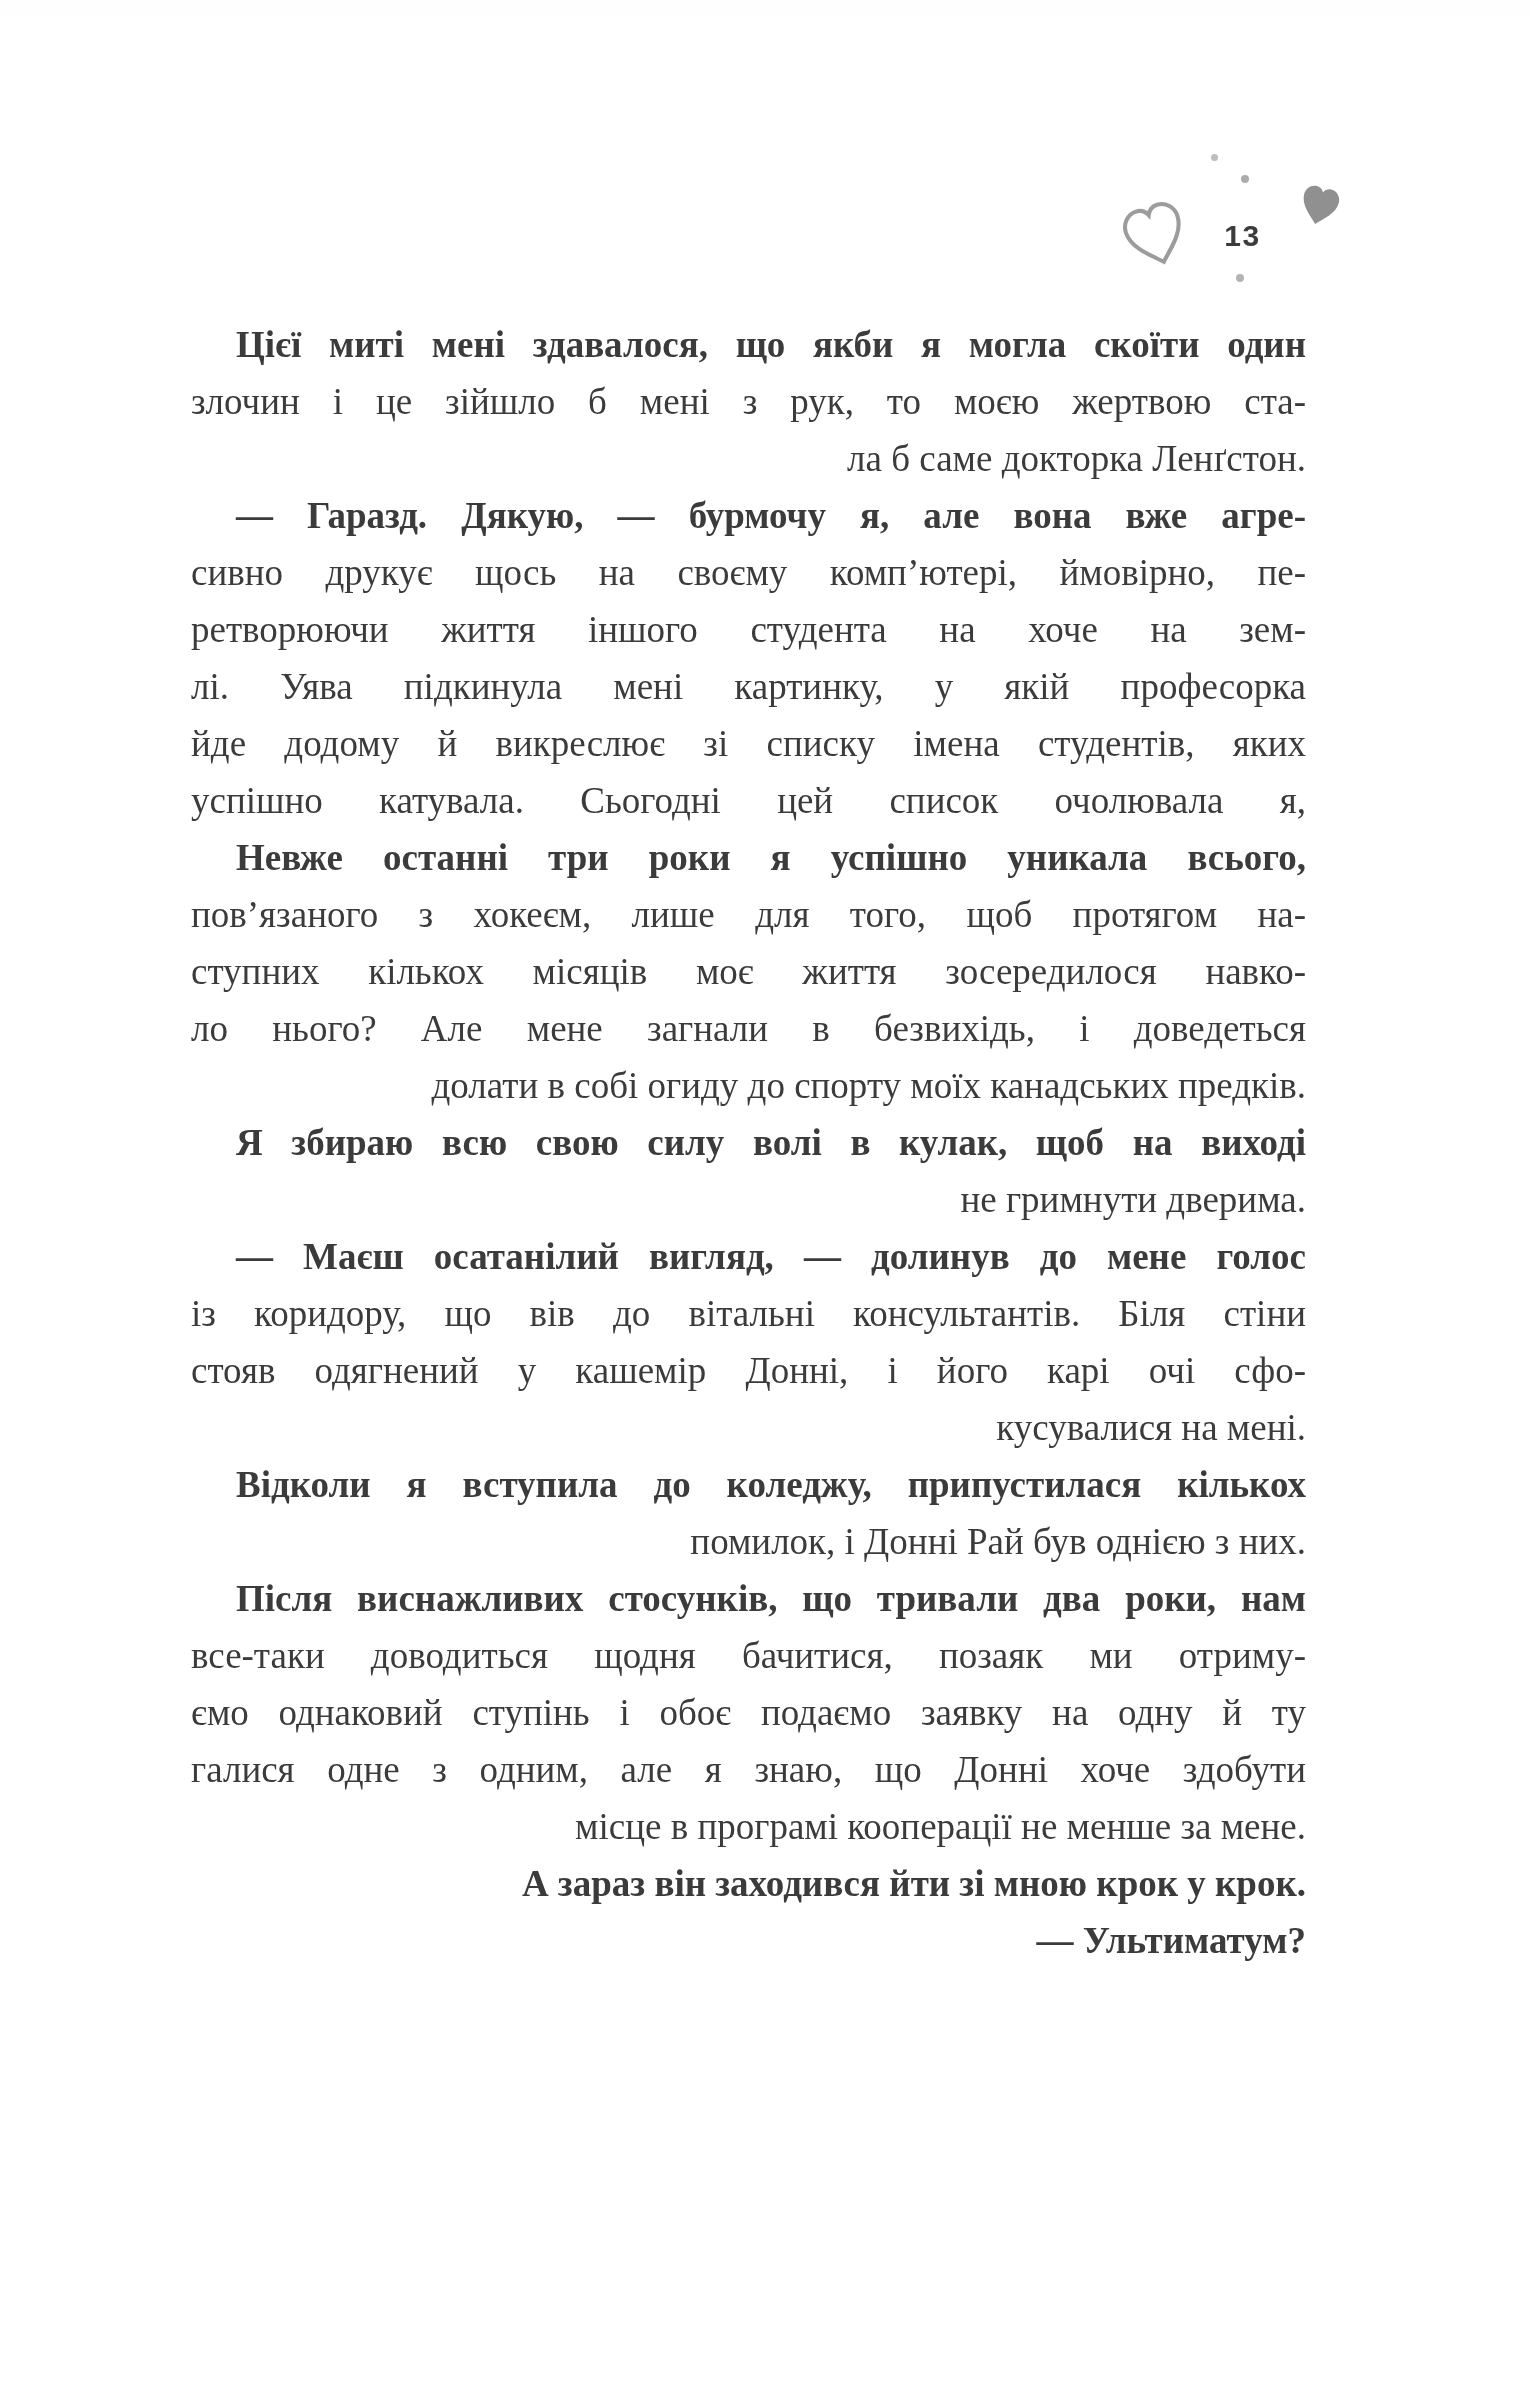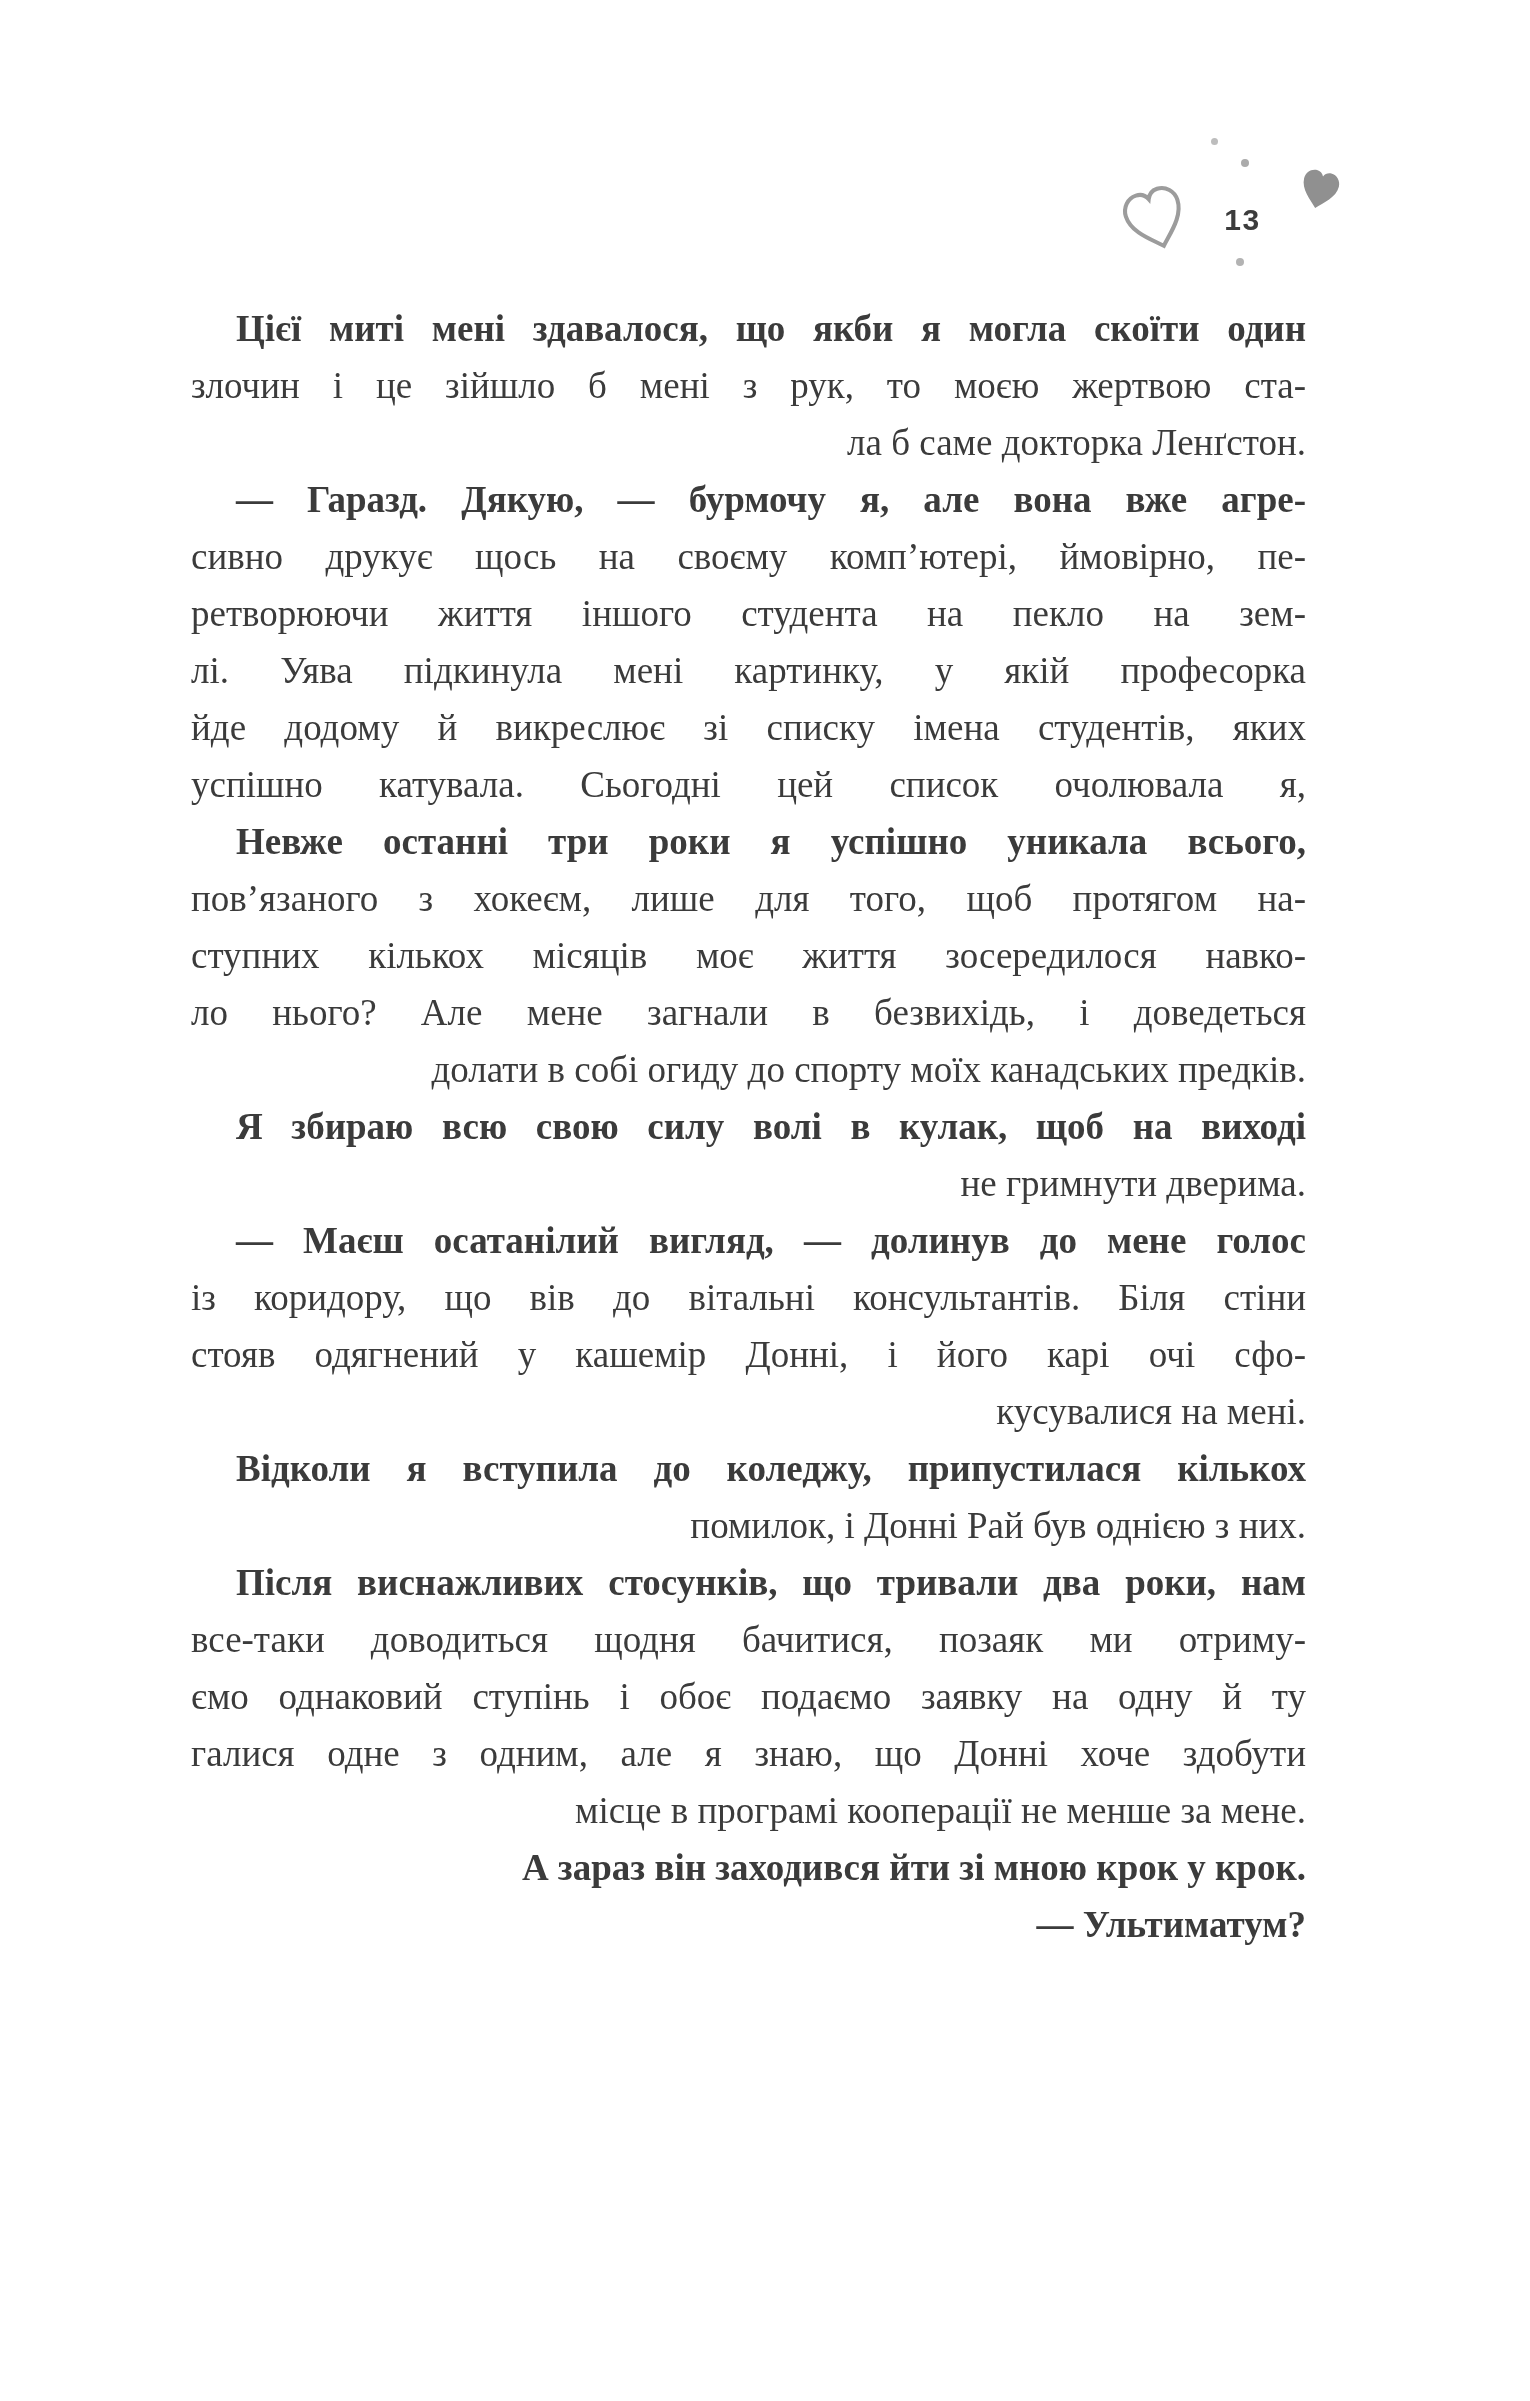--- a/index.html
+++ b/index.html
@@ -15,6 +15,7 @@
     position: absolute;
     inset: 0;
     background: #ffffff;
+    margin-top: 16px;
   }
   
   .decor-dot {

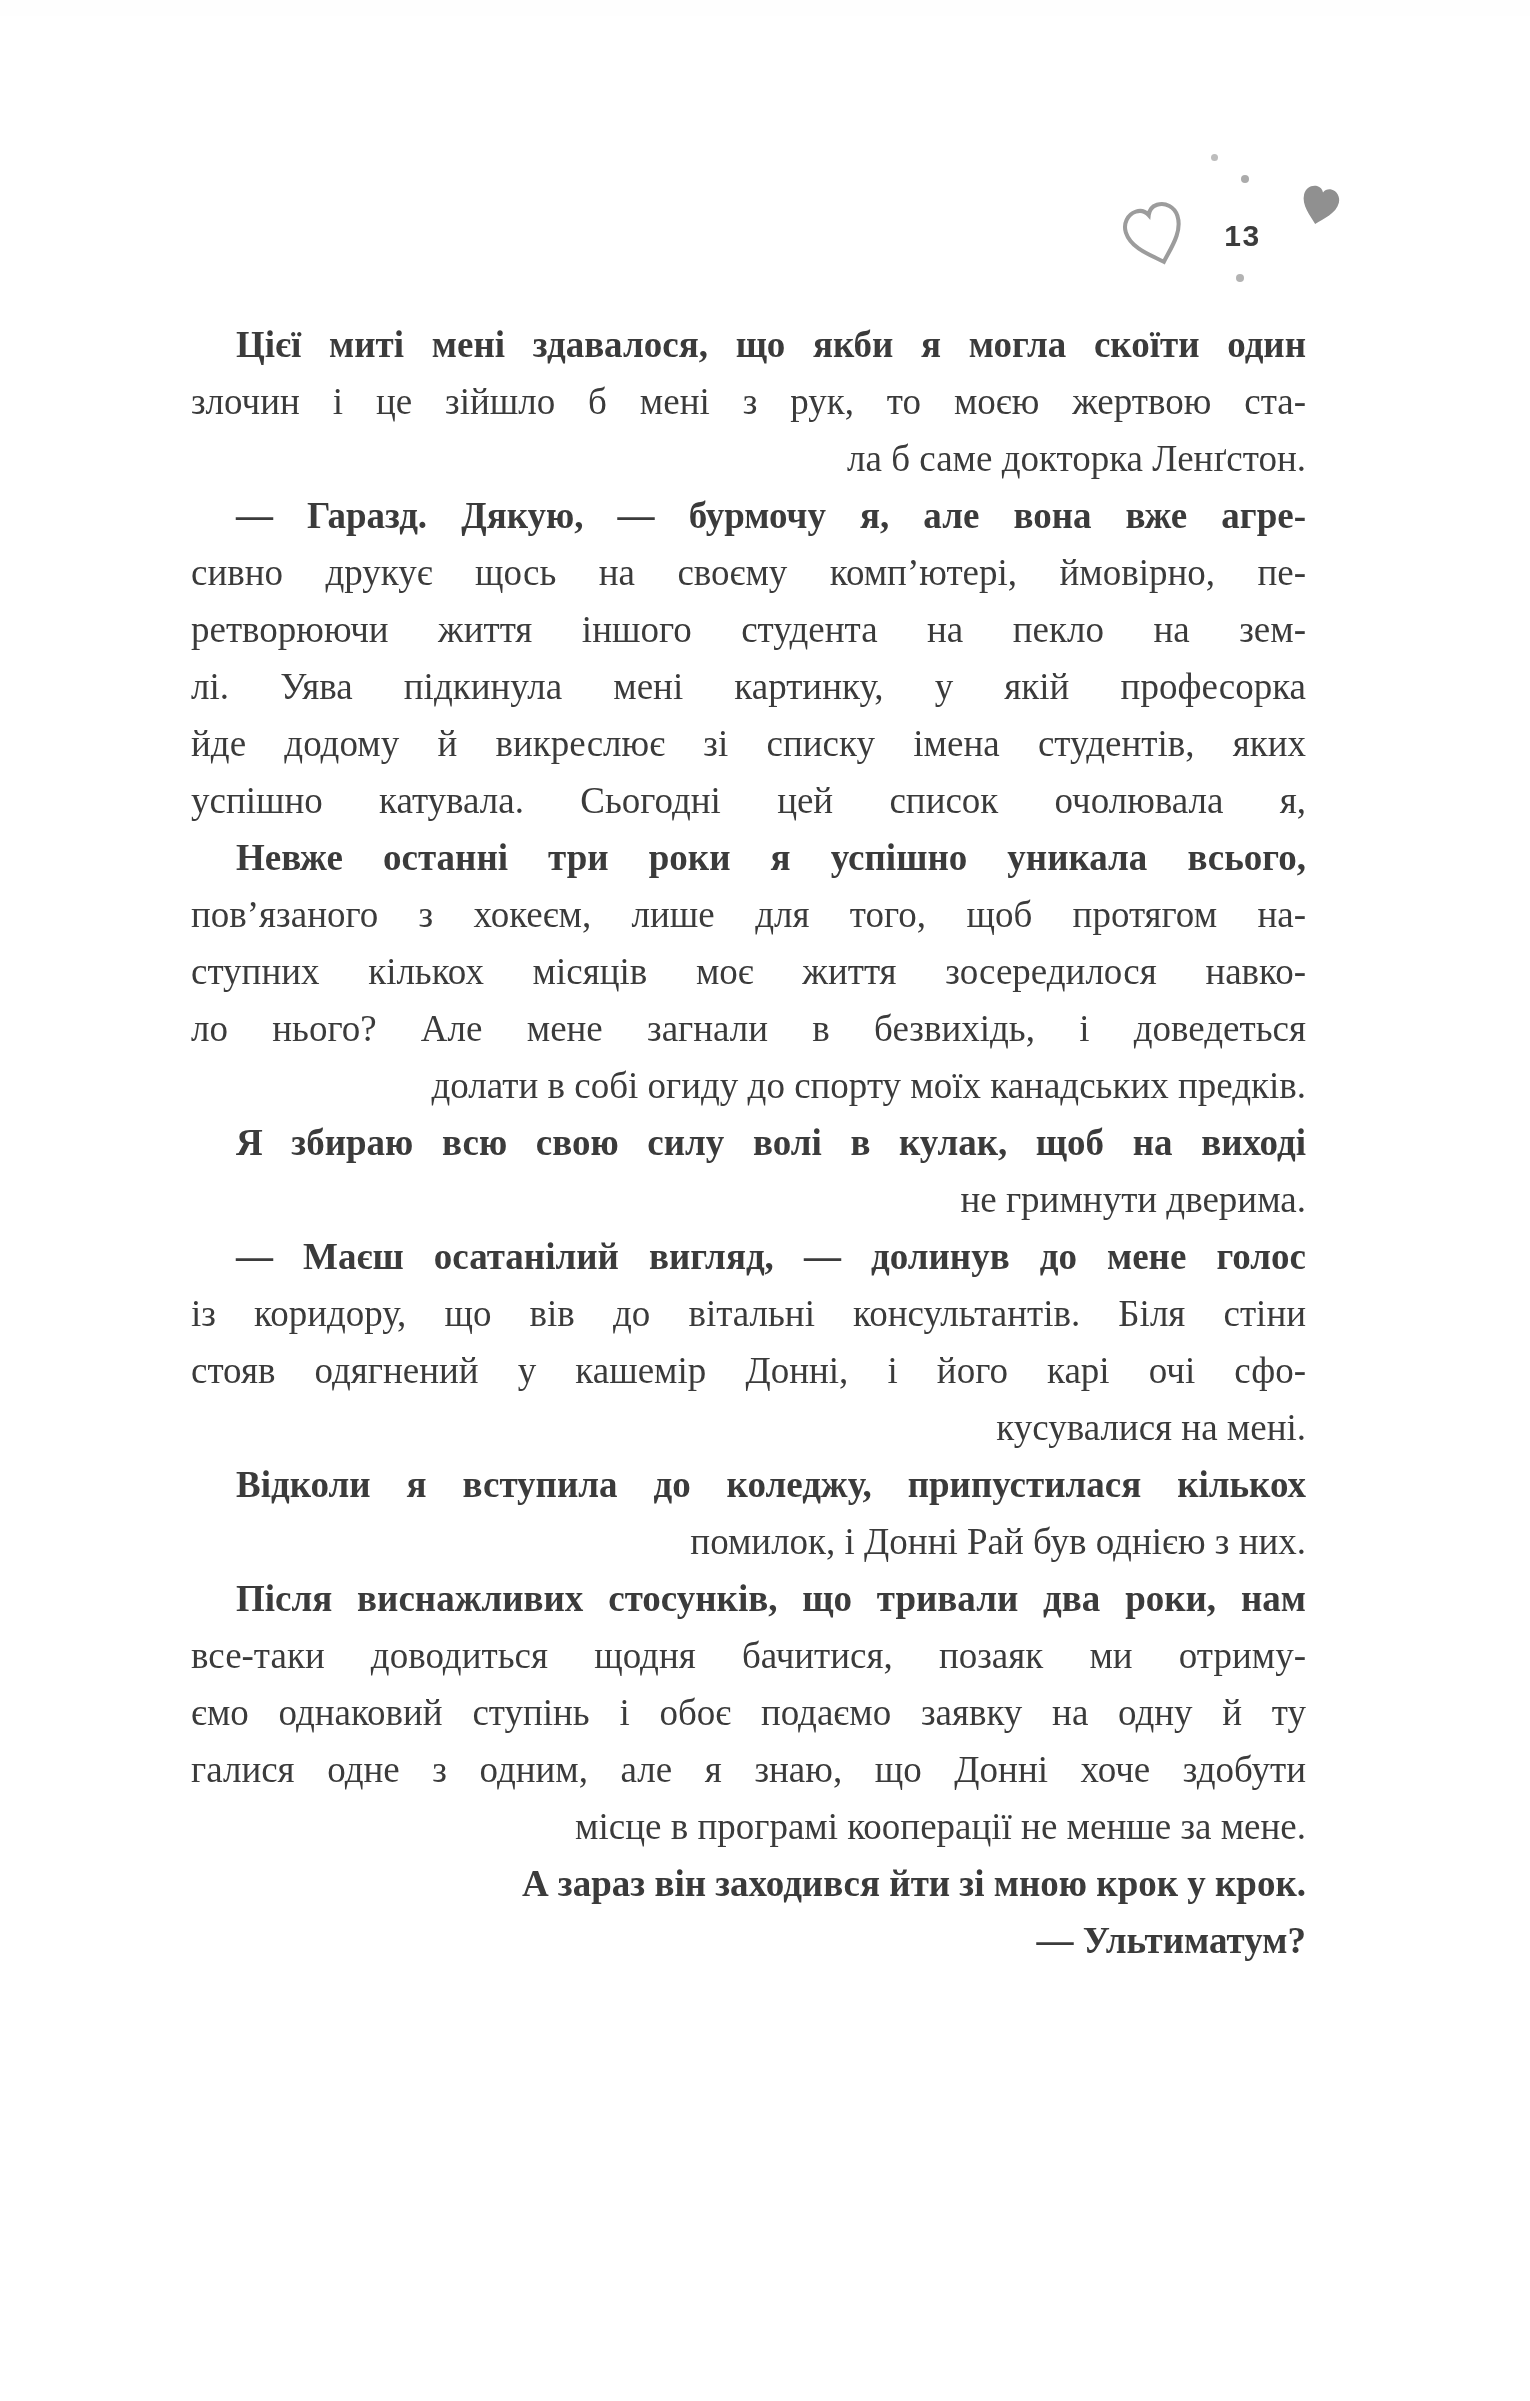--- a/index.html
+++ b/index.html
@@ -97,7 +97,7 @@
     <div class="para">
       <div class="line j indent">— Гаразд. Дякую, — бурмочу я, але вона вже агре-</div>
       <div class="line j">сивно друкує щось на своєму комп’ютері, ймовірно, пе-</div>
-      <div class="line j">ретворюючи життя іншого студента на пекло на зем-</div>
+      <div class="line j">ретворюючи життя іншого студента на хоче на зем-</div>
       <div class="line j">лі. Уява підкинула мені картинку, у якій професорка</div>
       <div class="line j">йде додому й викреслює зі списку імена студентів, яких</div>
       <div class="line j">успішно катувала. Сьогодні цей список очолювала я,</div>

